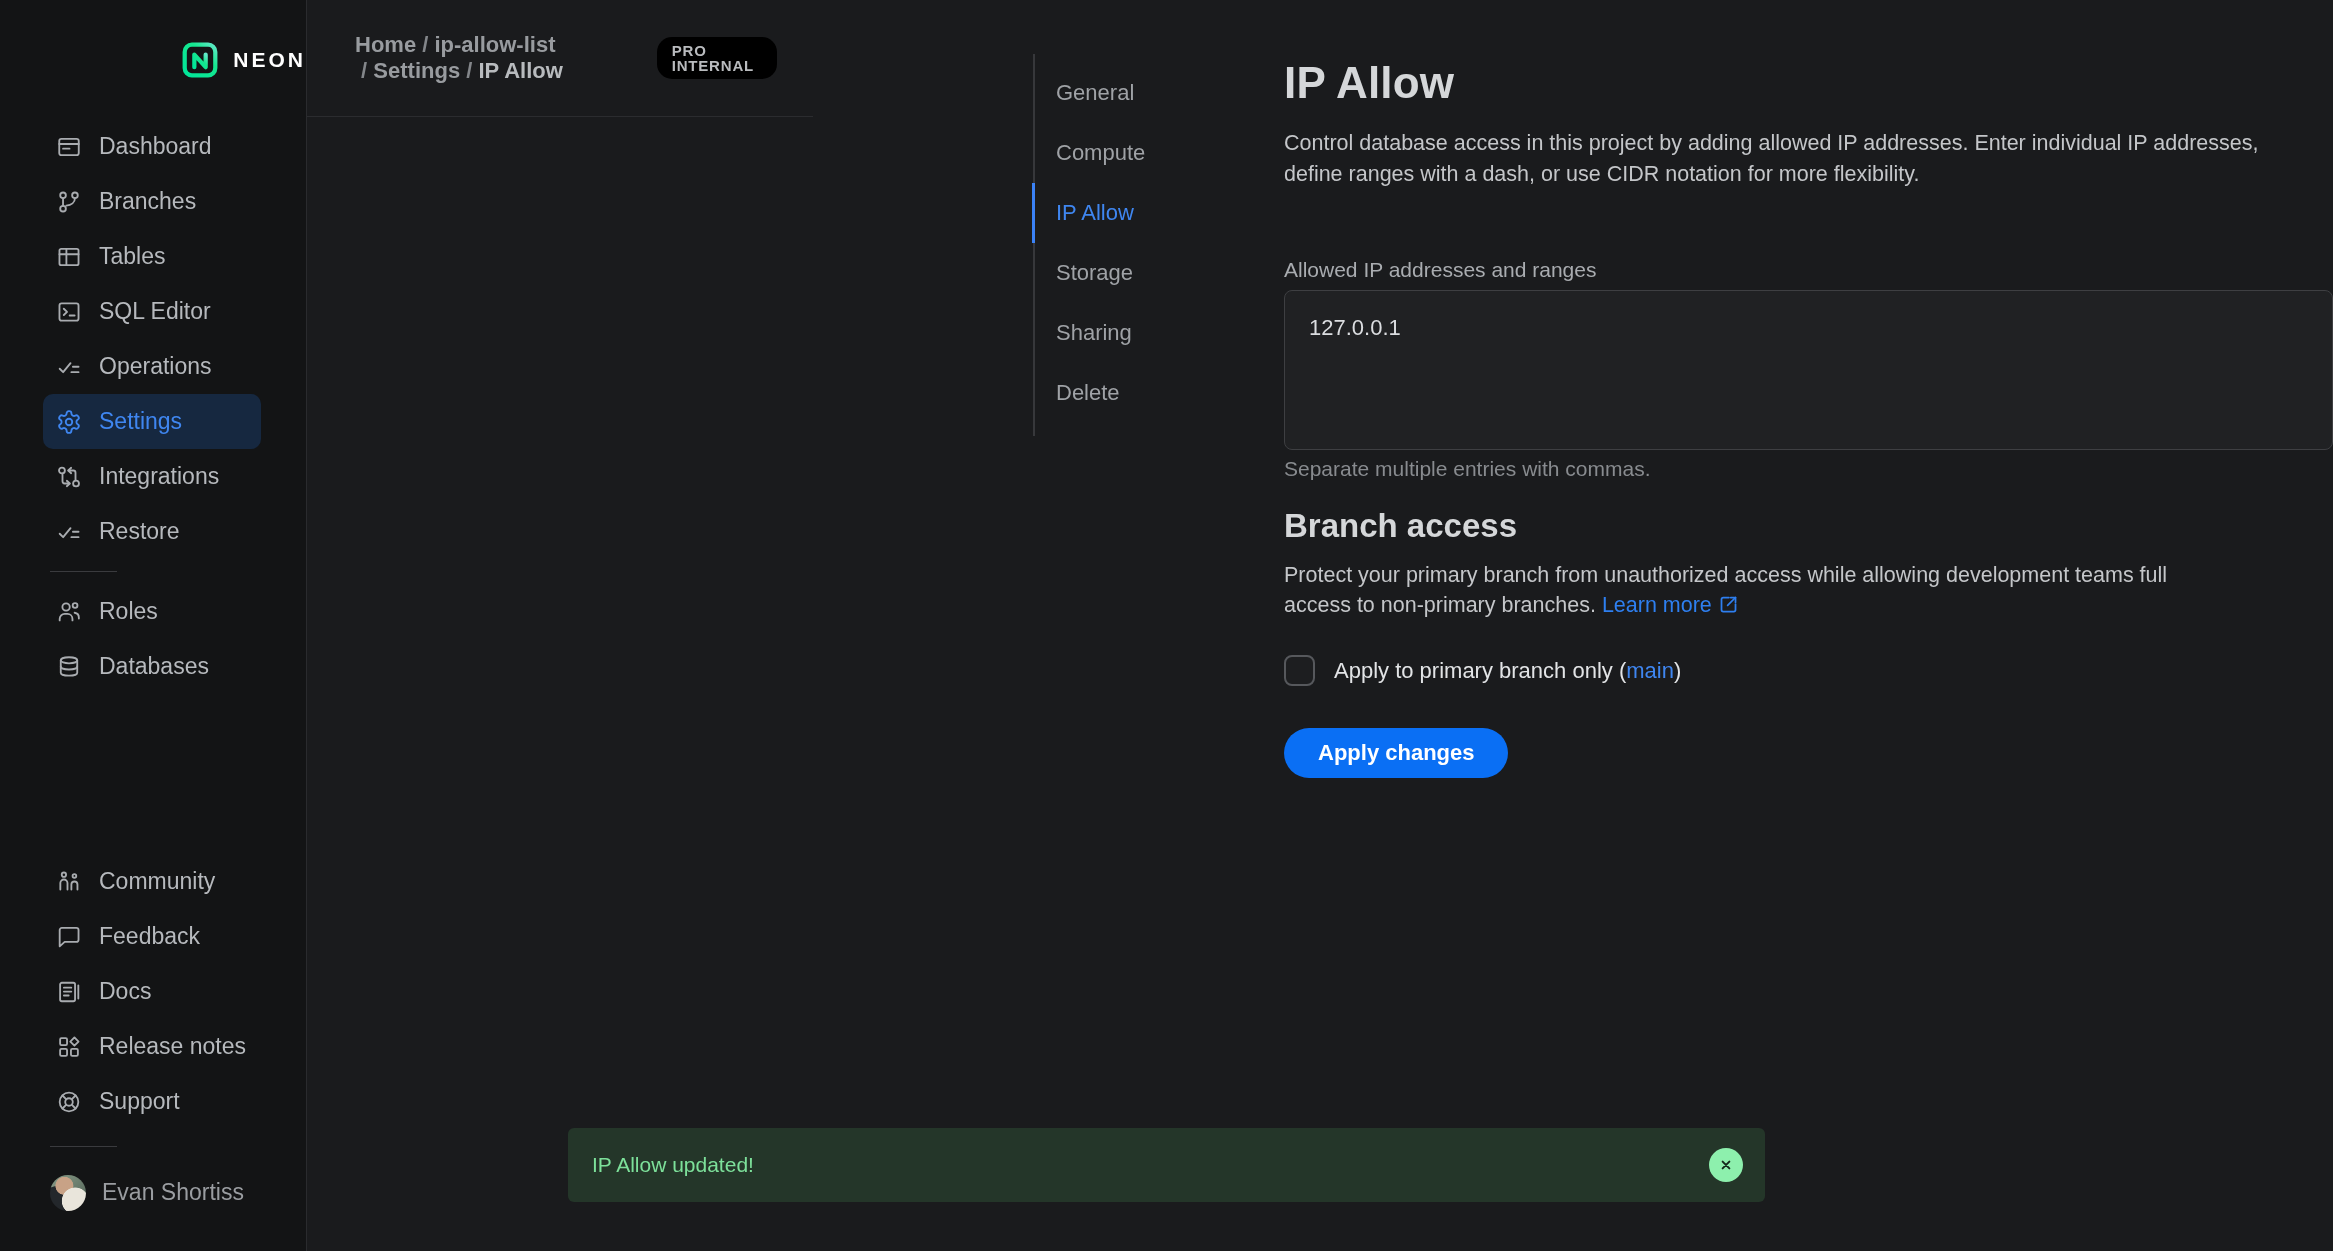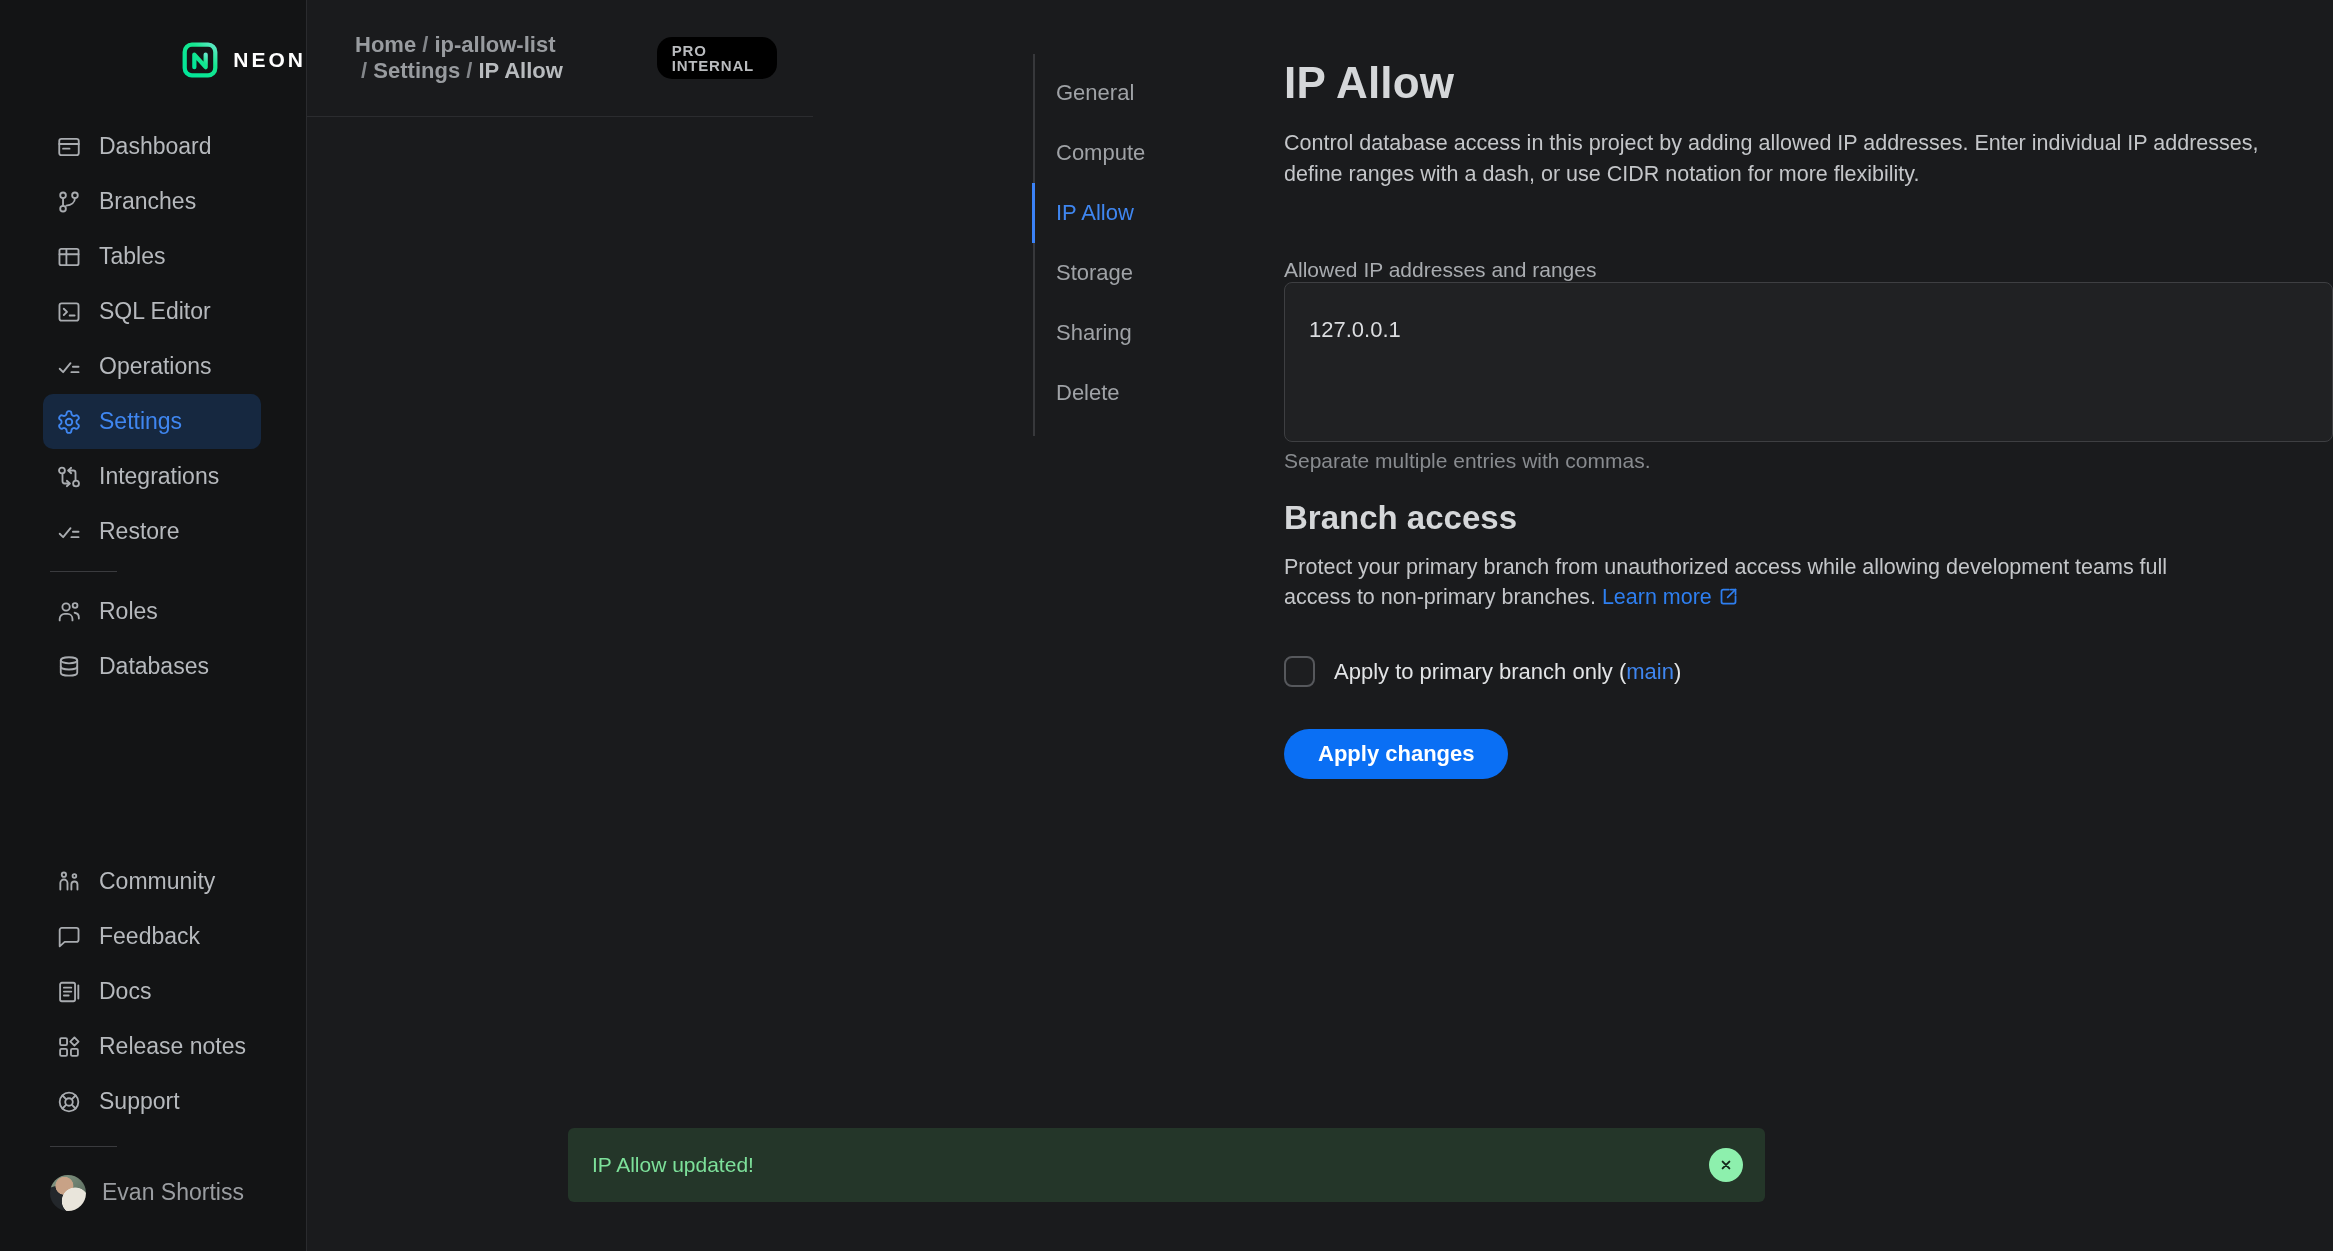--- a/index.html
+++ b/index.html
@@ -85,10 +85,10 @@
 
   .field-label { display:block; margin-top:68px; font-size:21px; color:#a9acb0; }
   .ip-textarea {
-    display:block; width:1049px; height:160px;
+    display:block; margin-top:8px; width:1049px; height:160px;
     background:#202123; border:1px solid #3e3f42; border-radius:8px;
     color:#dbdde0; font-size:22px; font-family:inherit;
-    padding:33px 24px; resize:none; outline:none; line-height:1.3;
+    padding:23px 24px; resize:none; outline:none; line-height:1.3;
   }
   .field-helper { margin-top:7px; font-size:21px; color:#888b8f; }
 

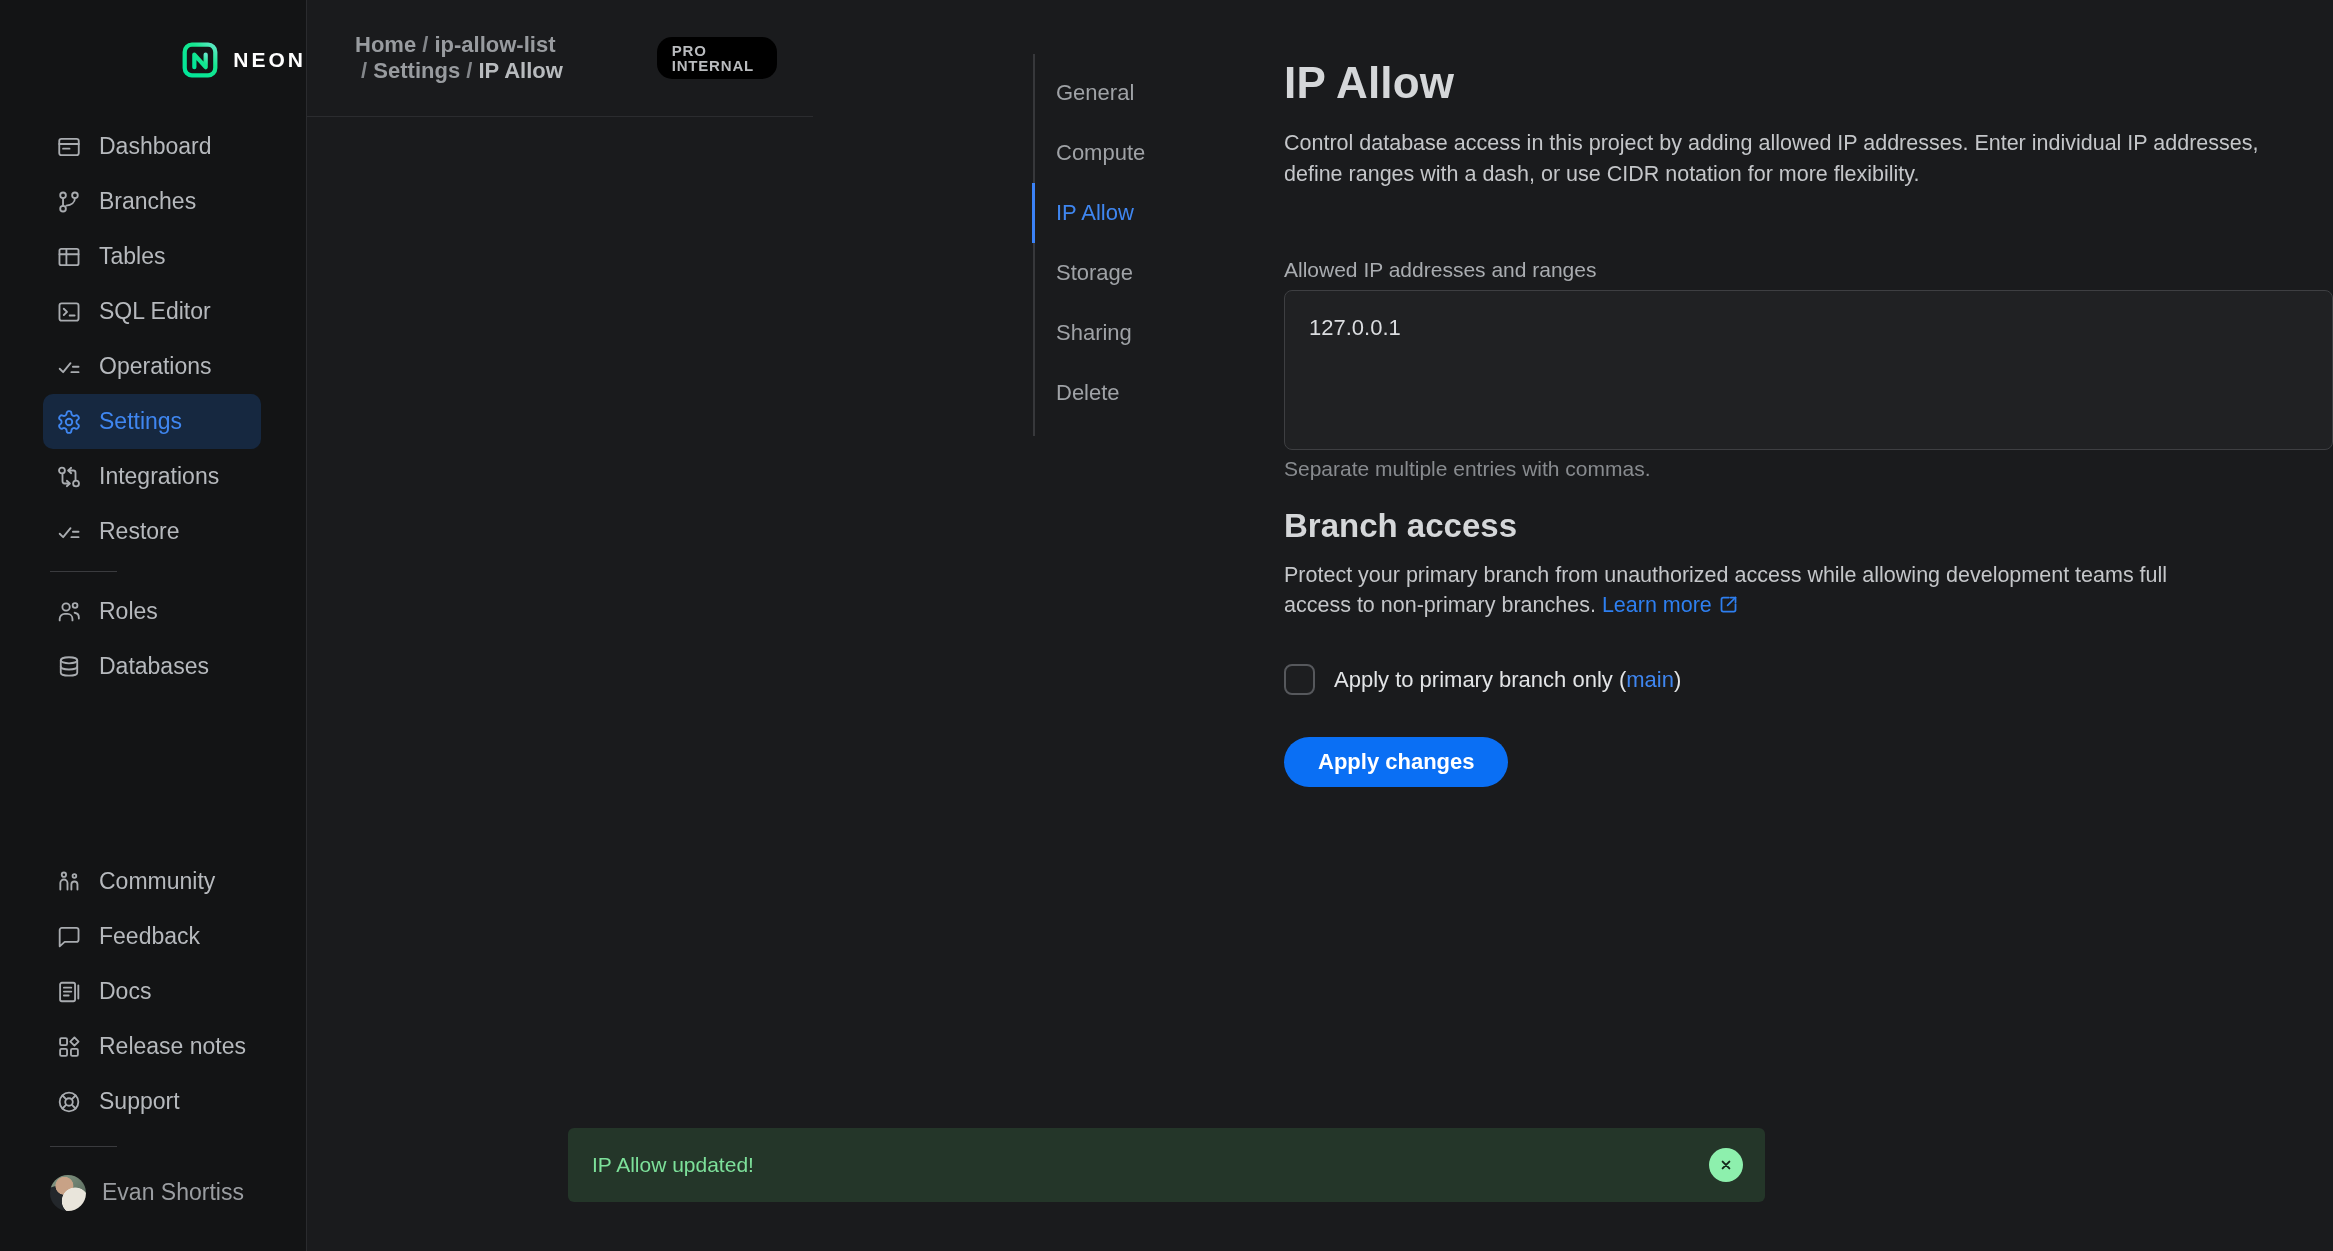--- a/index.html
+++ b/index.html
@@ -97,7 +97,7 @@
   .learn-more { color:#2e7ff0; text-decoration:none; cursor:pointer; white-space:nowrap;margin-top:33px; }
   .learn-more .ext-icon { width:21px; height:21px; vertical-align:-3px; margin-left:6px; }
 
-  .checkbox-row { margin-top:44px; display:flex; align-items:center; gap:19px; }
+  .checkbox-row { margin-top:35px; display:flex; align-items:center; gap:19px; }
   .checkbox {
     width:31px; height:31px; border:2px solid #56585c; border-radius:8px;
     background:#1d1e20; cursor:pointer; flex:none;

